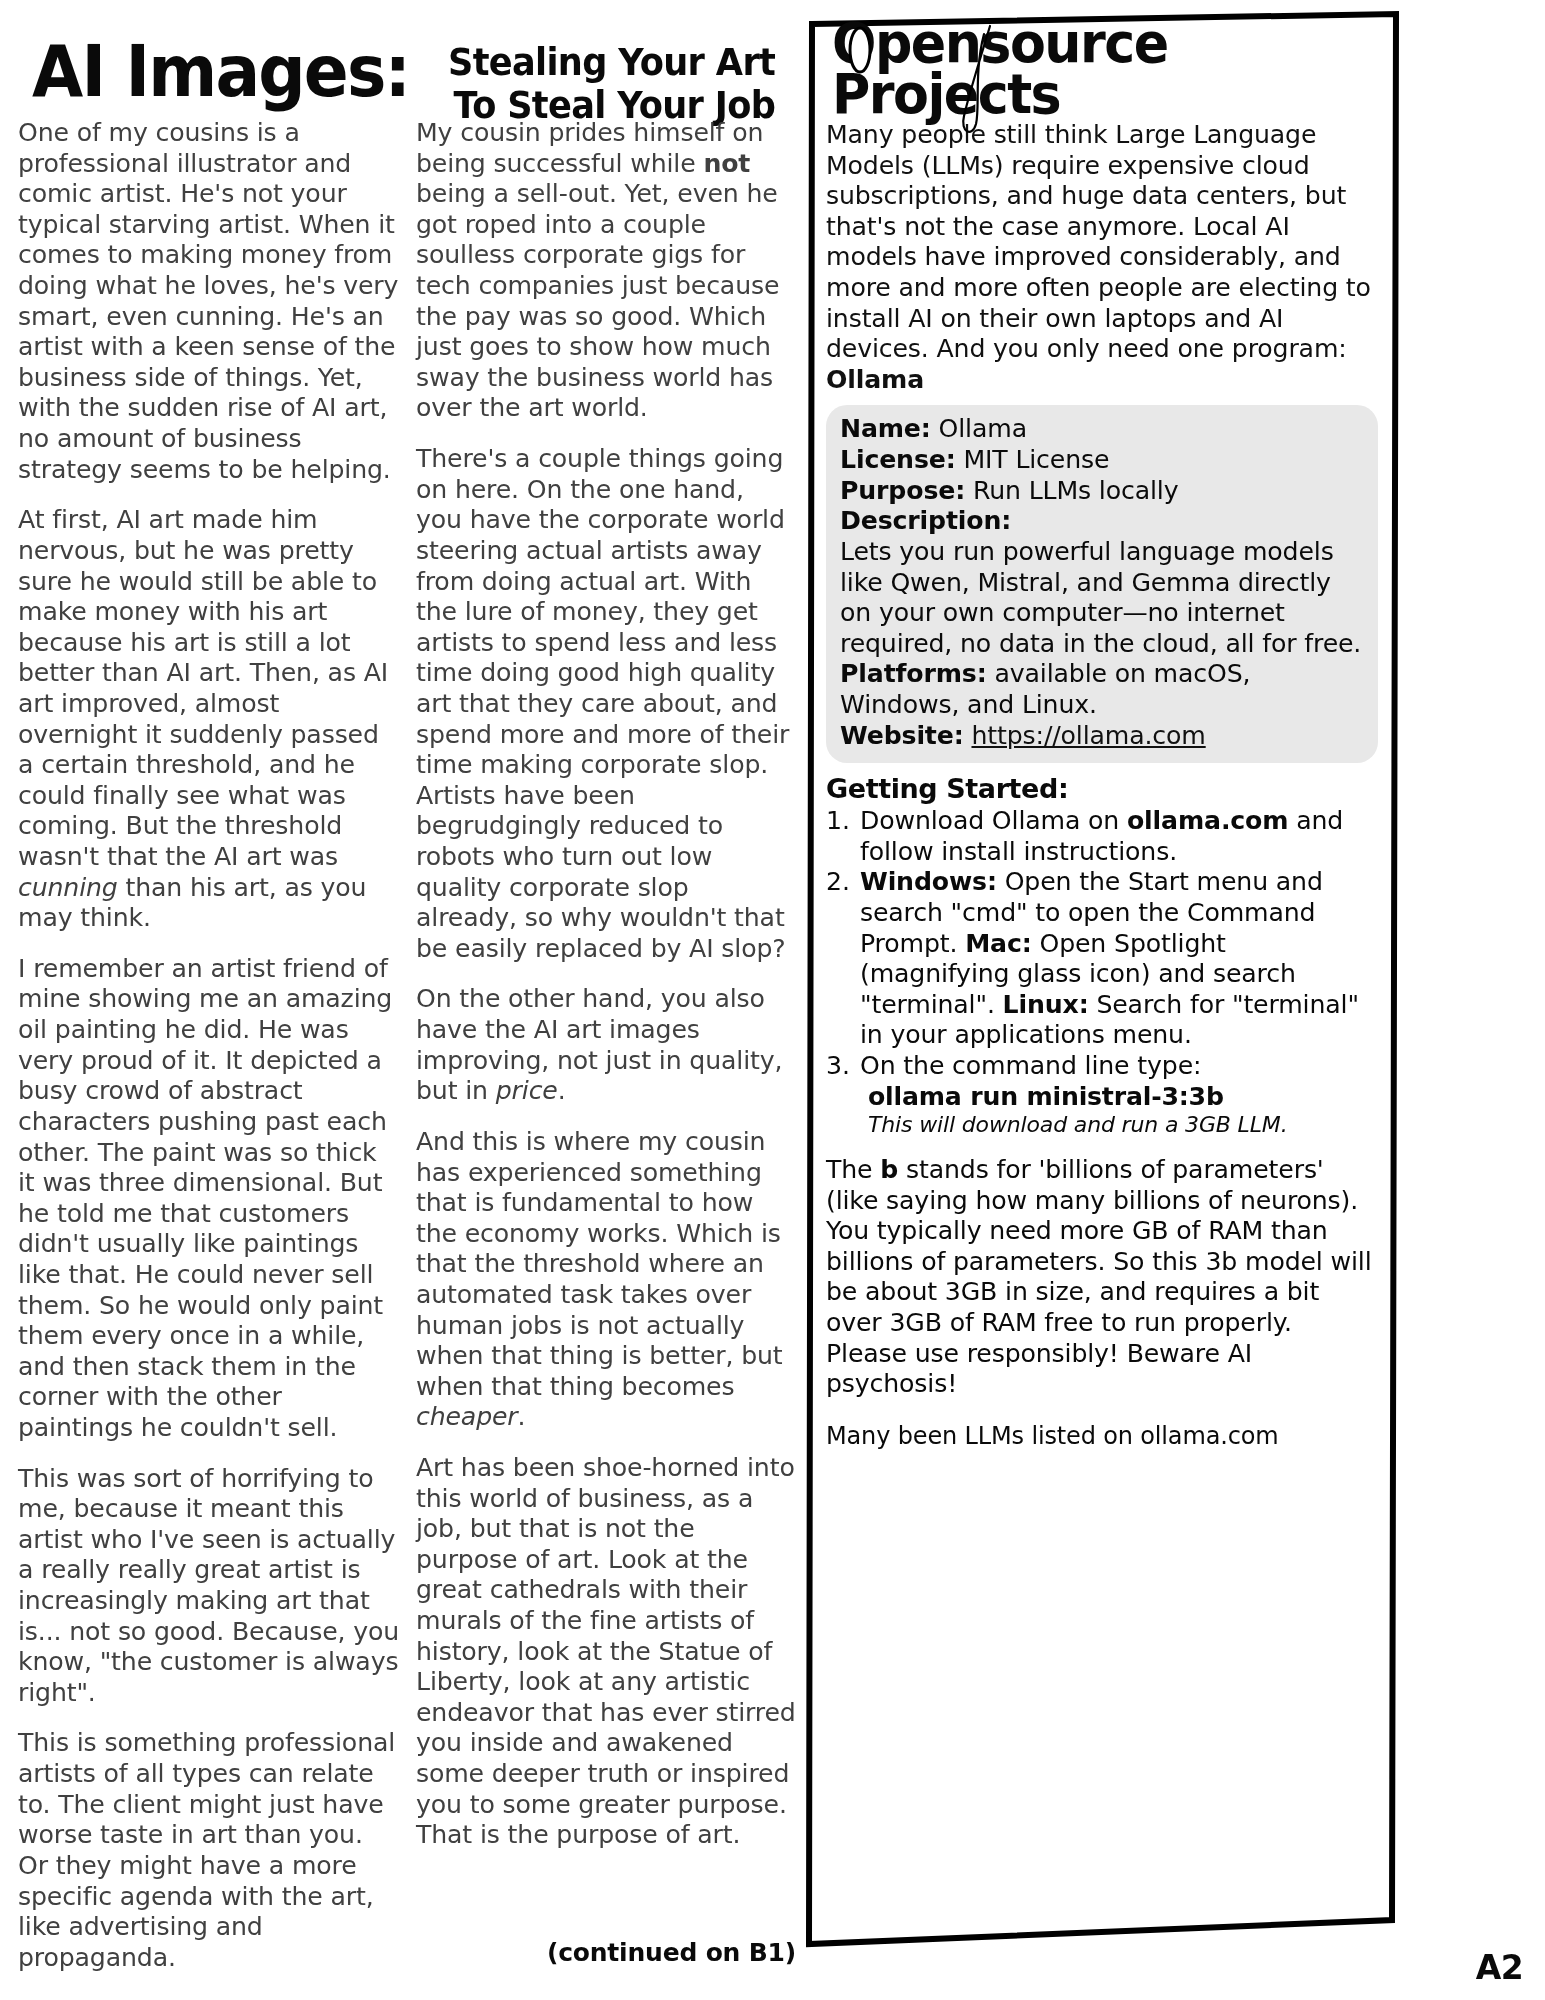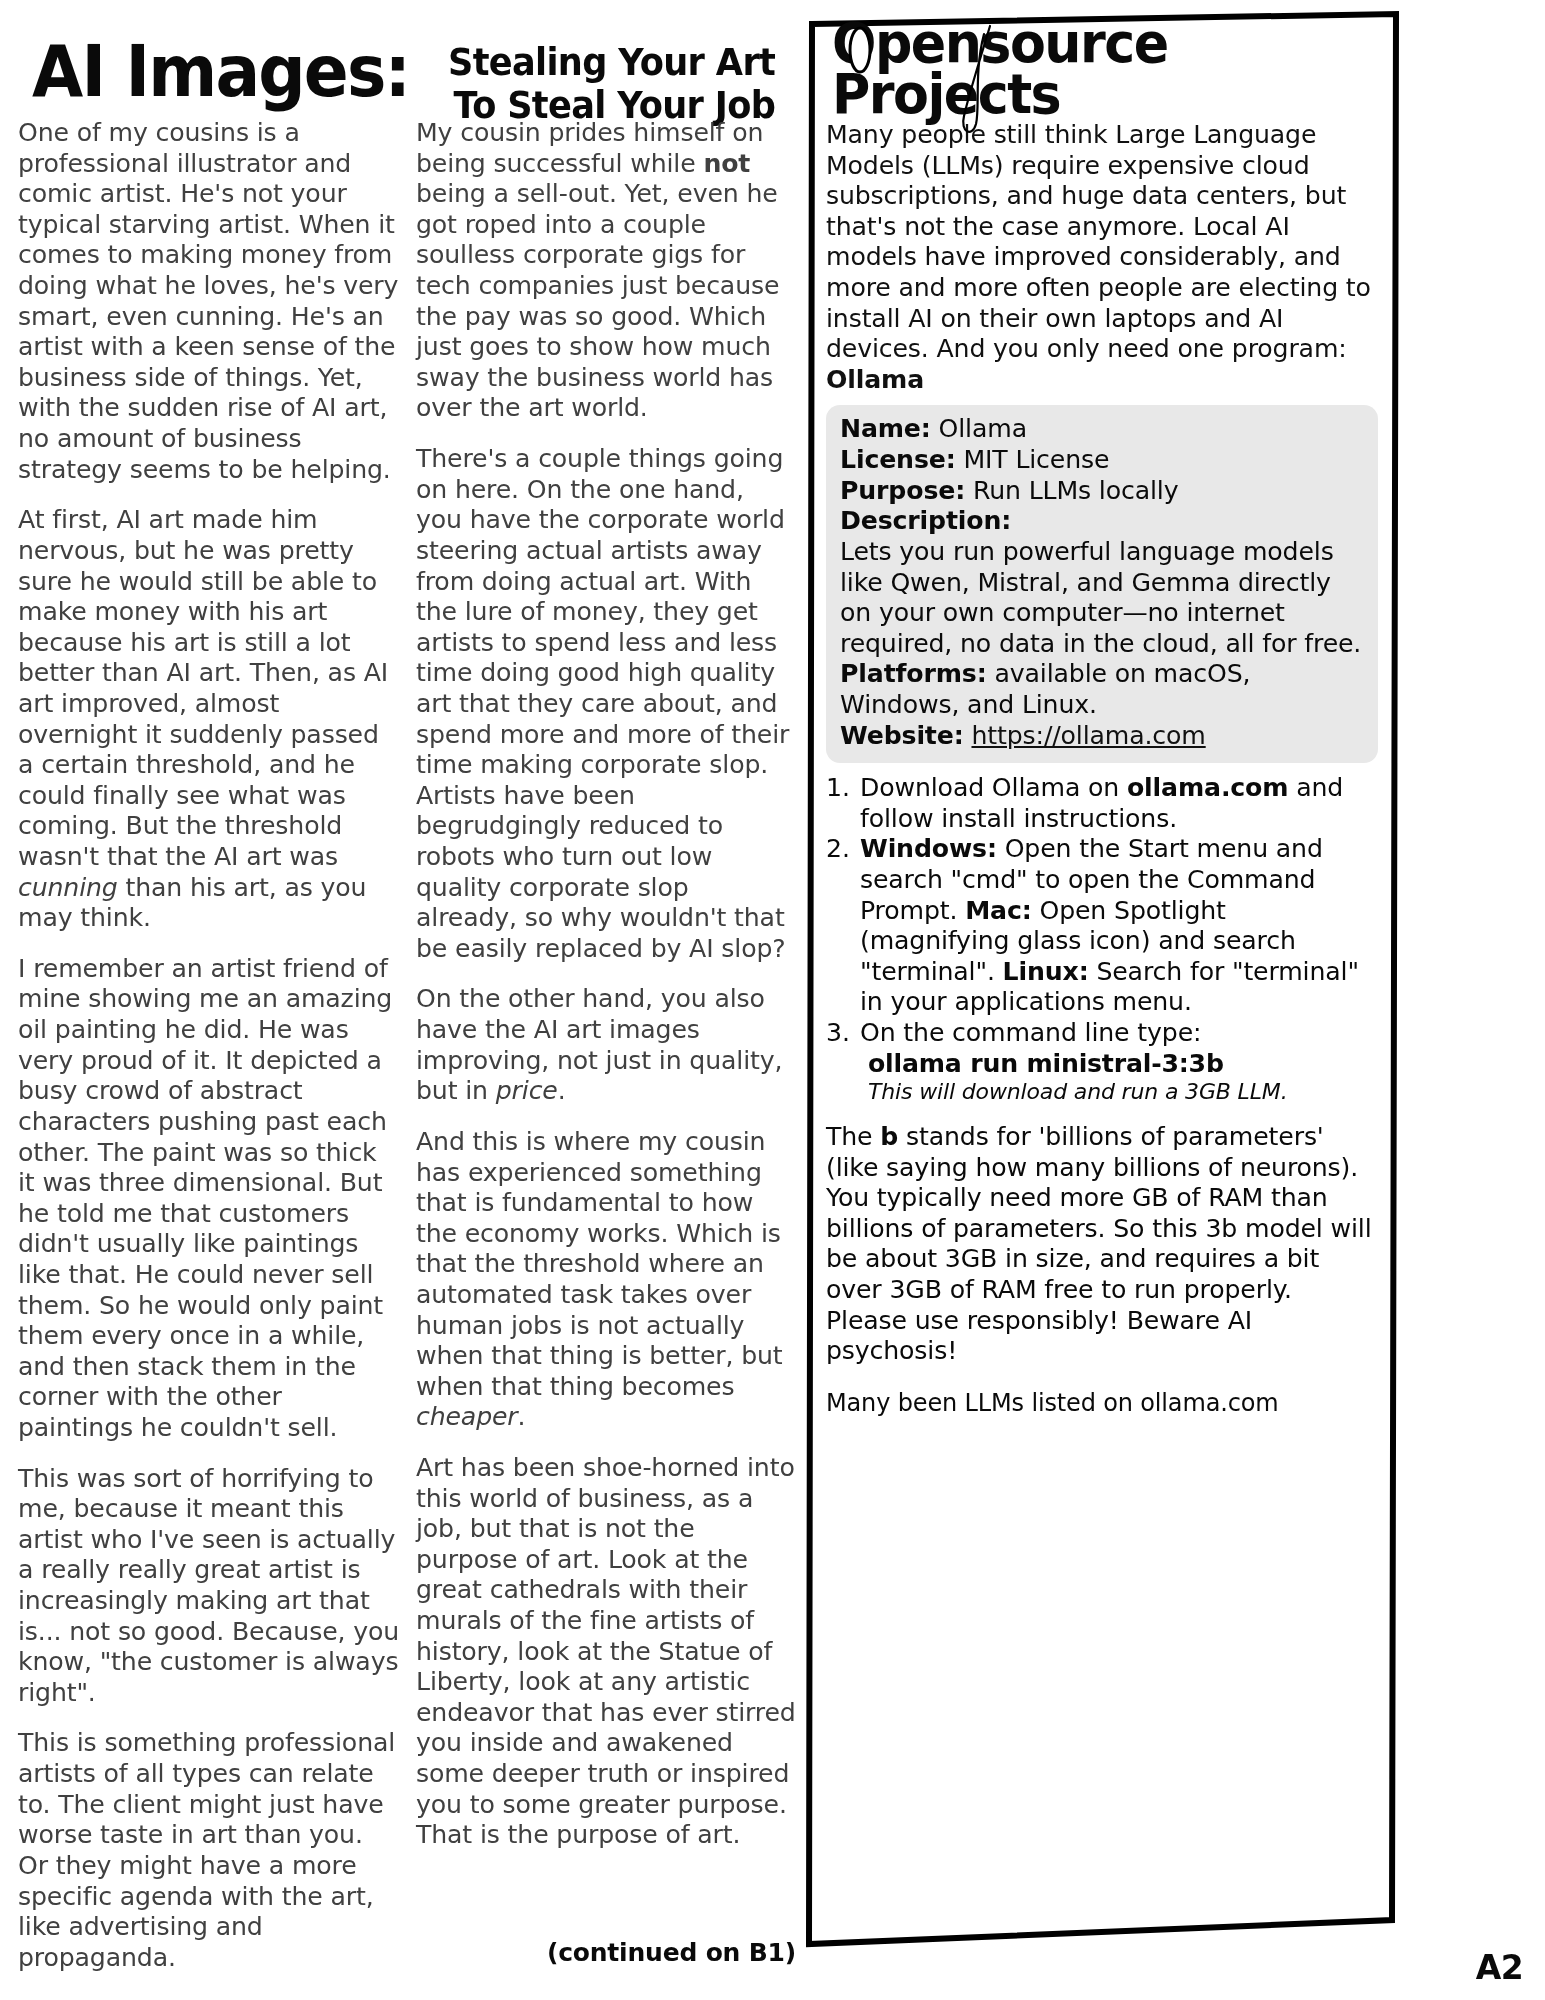--- a/index.html
+++ b/index.html
@@ -157,7 +157,7 @@
 
   .info-card {
     background: #e8e8e8;
-    border-radius: 14px;
+    border-radius: 21px;
     padding: 9px 14px 12px 14px;
     margin: 4px 0 10px 0;
     font-size: 25.2px;

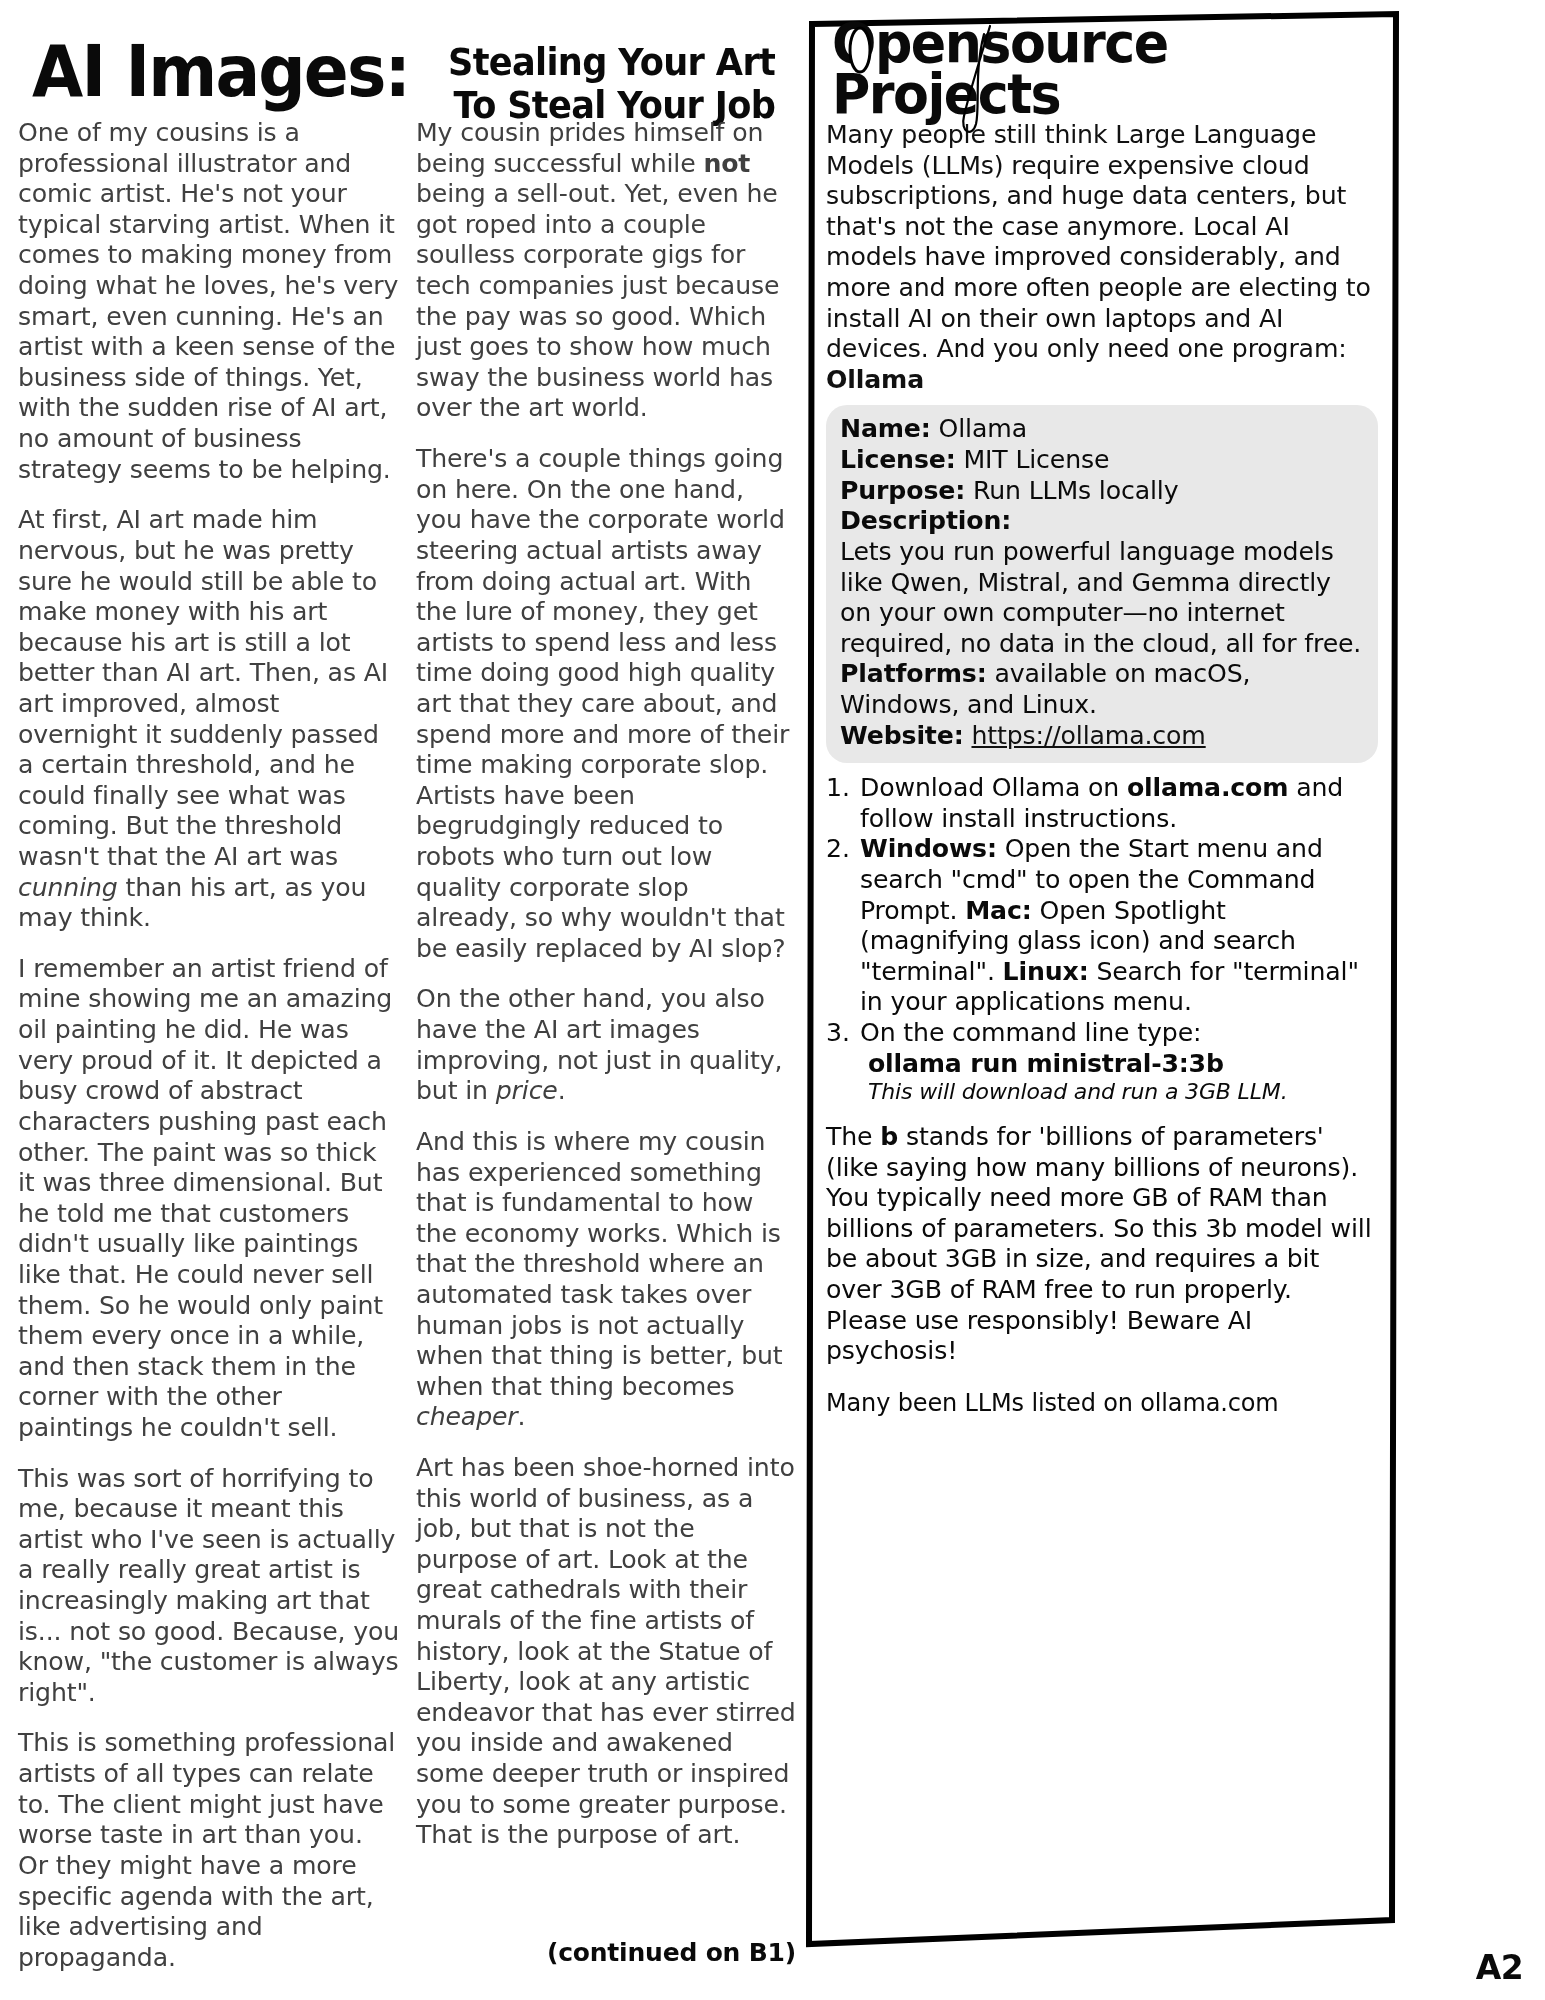--- a/index.html
+++ b/index.html
@@ -315,6 +315,7 @@
         </p>
       </div>
 
+      <div class="gs-title">Getting Started:</div>
 
       <ol class="gs-list" id="gs-list">
           <li><span class="num">1.</span><span>Download Ollama on <b>ollama.com</b> and follow install instructions.</span></li>

